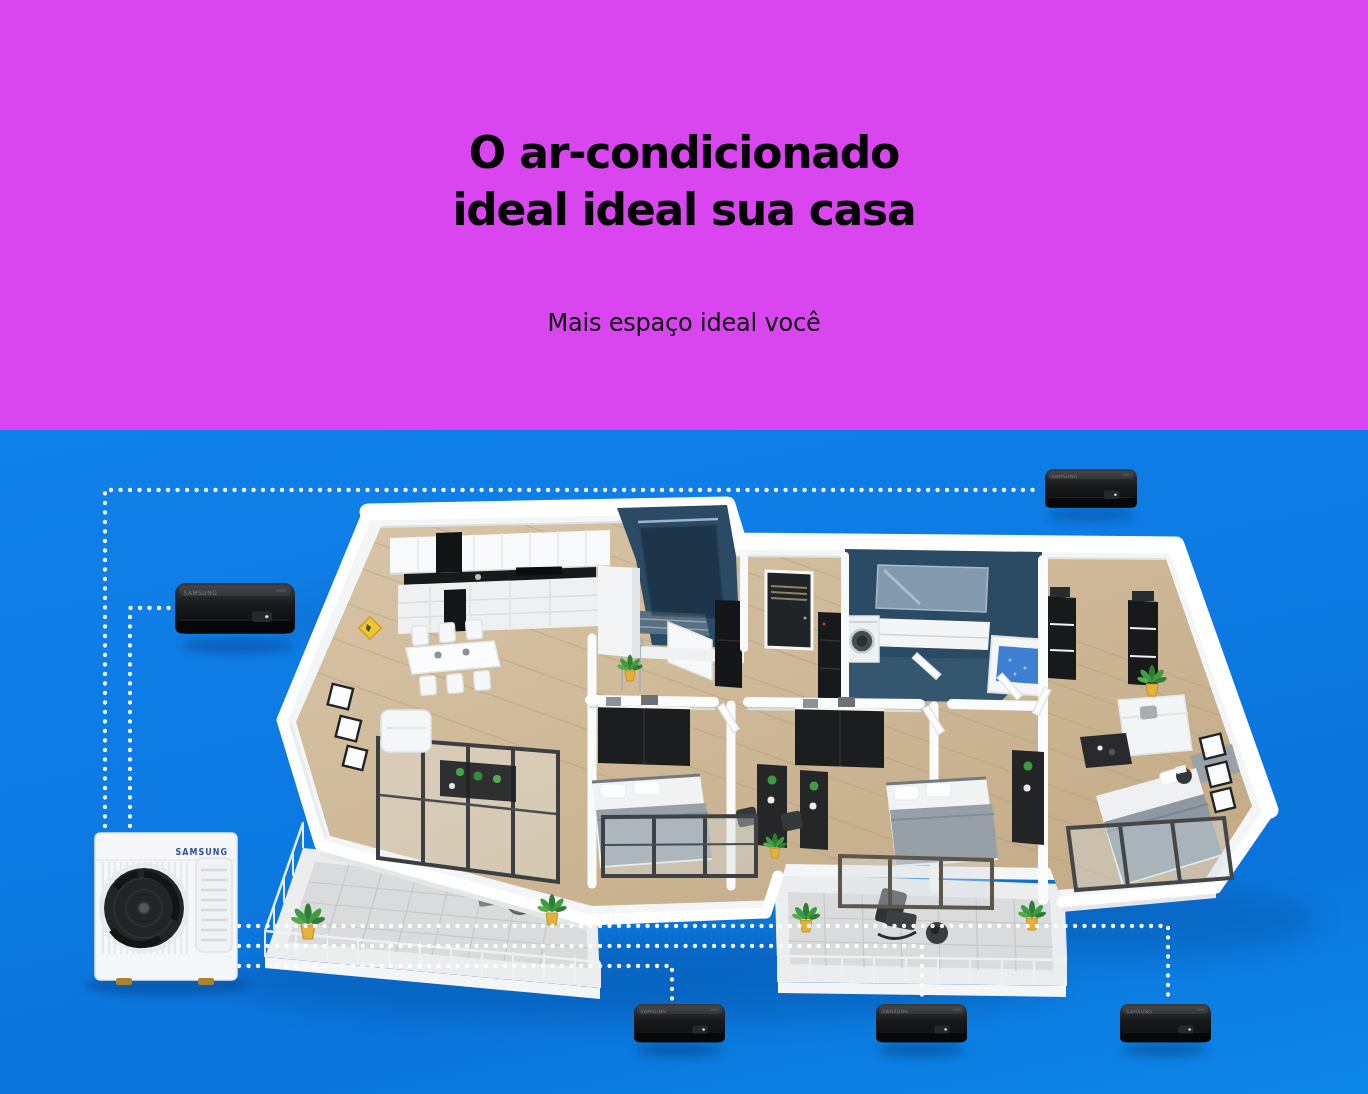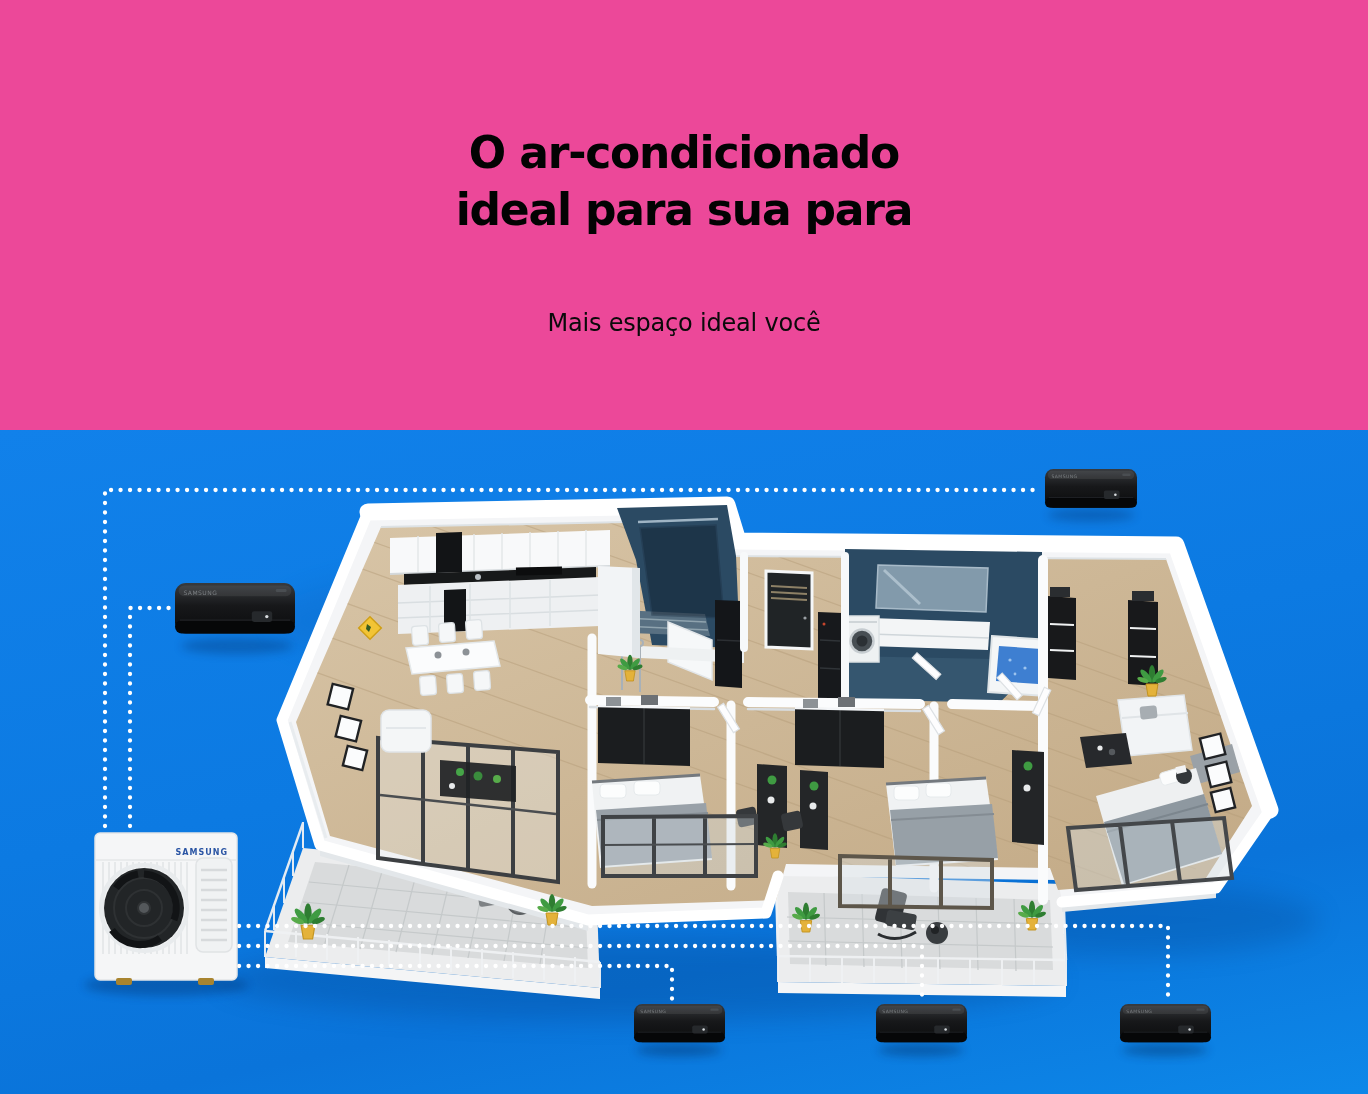--- a/index.html
+++ b/index.html
@@ -6,7 +6,7 @@
   body{width:1368px;height:1094px;overflow:hidden;background:#ffffff;
        font-family:"DejaVu Sans","Liberation Sans",sans-serif;}
   .page{position:relative;width:1368px;height:1094px;}
-  .hero{position:relative;width:100%;height:430px;background:#ec4899;
+  .hero{position:relative;width:100%;height:430px;background:#d946ef;
         box-sizing:border-box;padding-top:124px;text-align:center;}
   .hero h1{margin:0;font-size:44px;line-height:57px;font-weight:700;
            color:#030303;letter-spacing:-1.2px;}

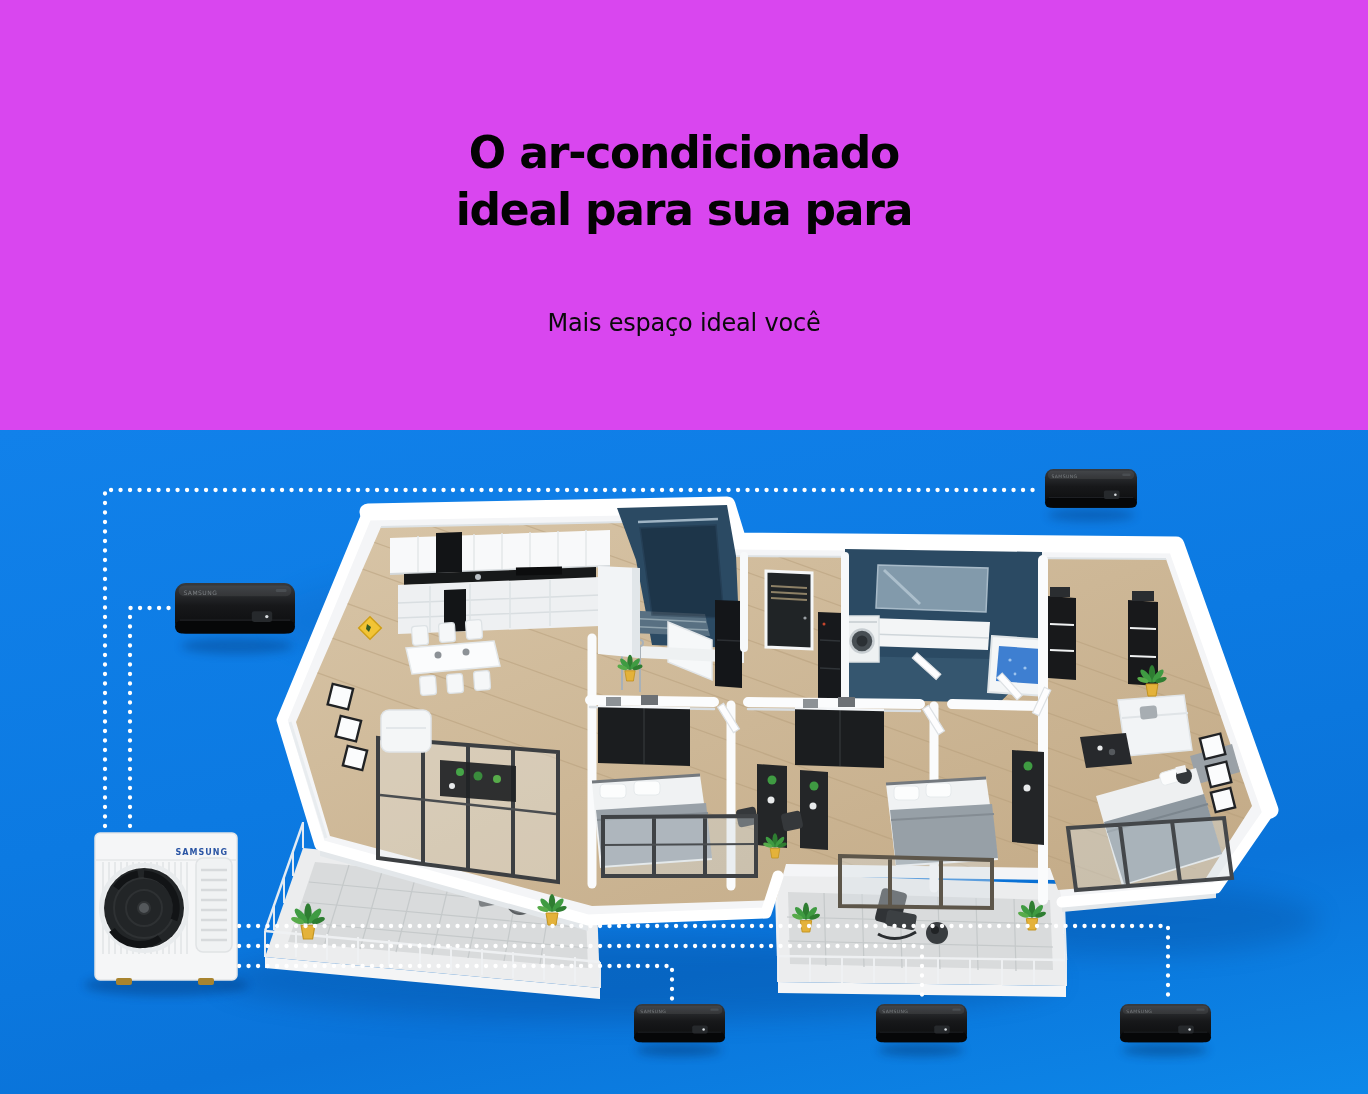--- a/index.html
+++ b/index.html
@@ -23,7 +23,7 @@
 
   <div class="hero">
     <h1><span>O ar-condicionado</span><br>
-      <span>ideal para sua para</span></h1>
+      <span>ideal ideal sua casa</span></h1>
     <p class="subtitle">Mais espaço ideal você</p>
   </div>
 

